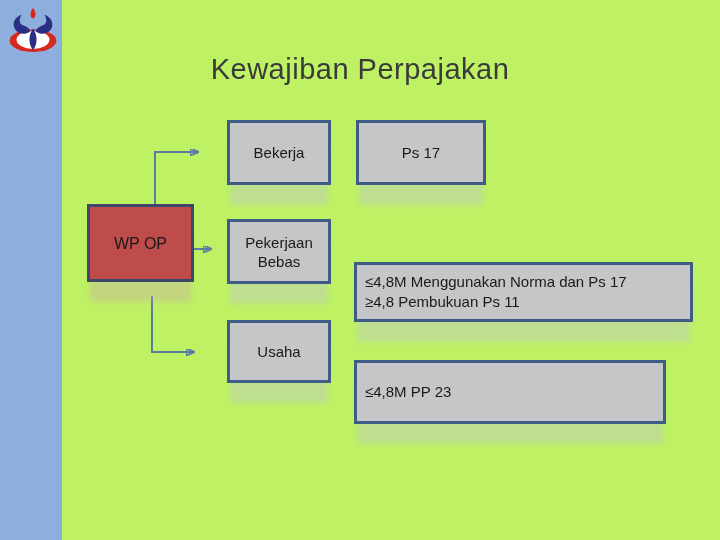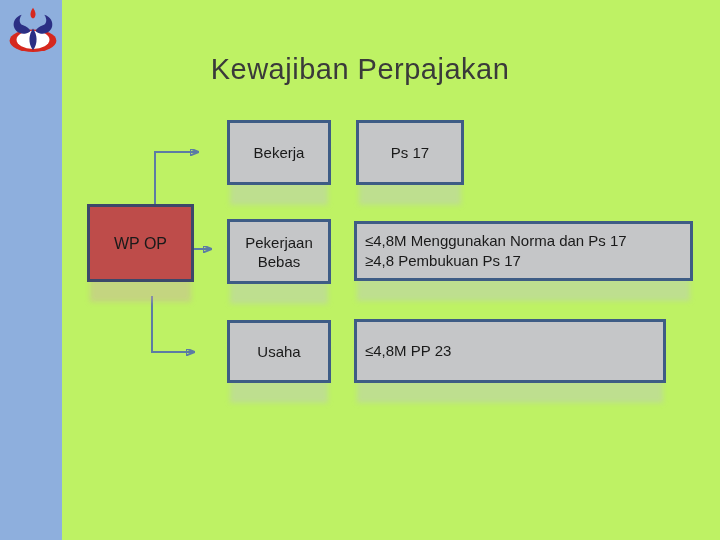--- a/index.html
+++ b/index.html
@@ -37,7 +37,7 @@
   }
   .b-wpop{left:76px;top:204px;width:107px;height:78px;margin-left:11px;}
   .b-bekerja{left:227px;top:120px;width:104px;height:65px;}
-  .b-ps17{left:356px;top:120px;width:108px;height:65px;text-align:right;}
+  .b-ps17{left:356px;top:120px;width:130px;height:65px;text-align:right;}
   .b-pbebas{left:227px;top:219px;width:104px;height:65px;padding:0 12px;}
   .b-info-mid{left:354px;top:221px;width:339px;height:60px;}
   .b-usaha{left:227px;top:320px;width:104px;height:63px;justify-content:center;}

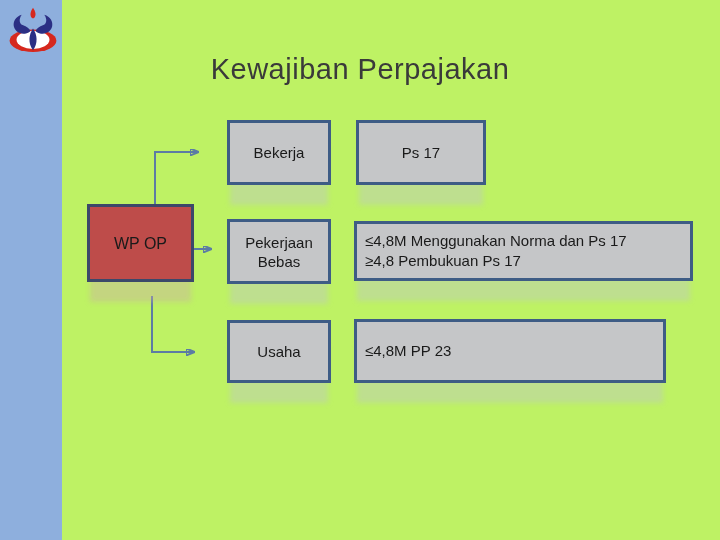--- a/index.html
+++ b/index.html
@@ -33,7 +33,7 @@
     box-shadow:0 23px 5px -3px rgba(205,170,170,0.40);
   }
   .box.info{
-    align-items:flex-start;text-align:left;padding:4px 6px 4px 8px;line-height:20px;
+    align-items:flex-start;text-align:left;padding:4px 6px 4px 8px;line-height:20px;margin-top:41px;
   }
   .b-wpop{left:76px;top:204px;width:107px;height:78px;margin-left:11px;}
   .b-bekerja{left:227px;top:120px;width:104px;height:65px;}

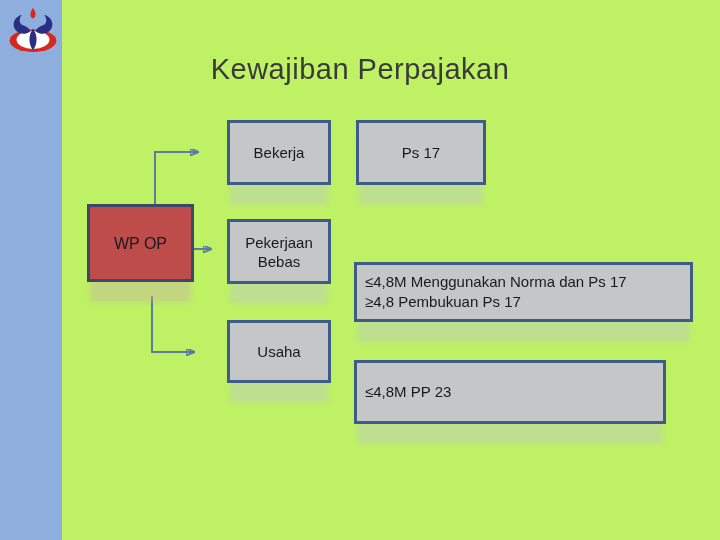--- a/index.html
+++ b/index.html
@@ -90,7 +90,7 @@
   </div>
   <div class="box info b-info-mid">
     <div>≤4,8M Menggunakan Norma dan Ps 17</div>
-    <div>≥4,8 Pembukuan Ps 17</div>
+    <div>≥4,8 Pembukuan Ps 11</div>
   </div>
 
   <div class="box b-usaha">

